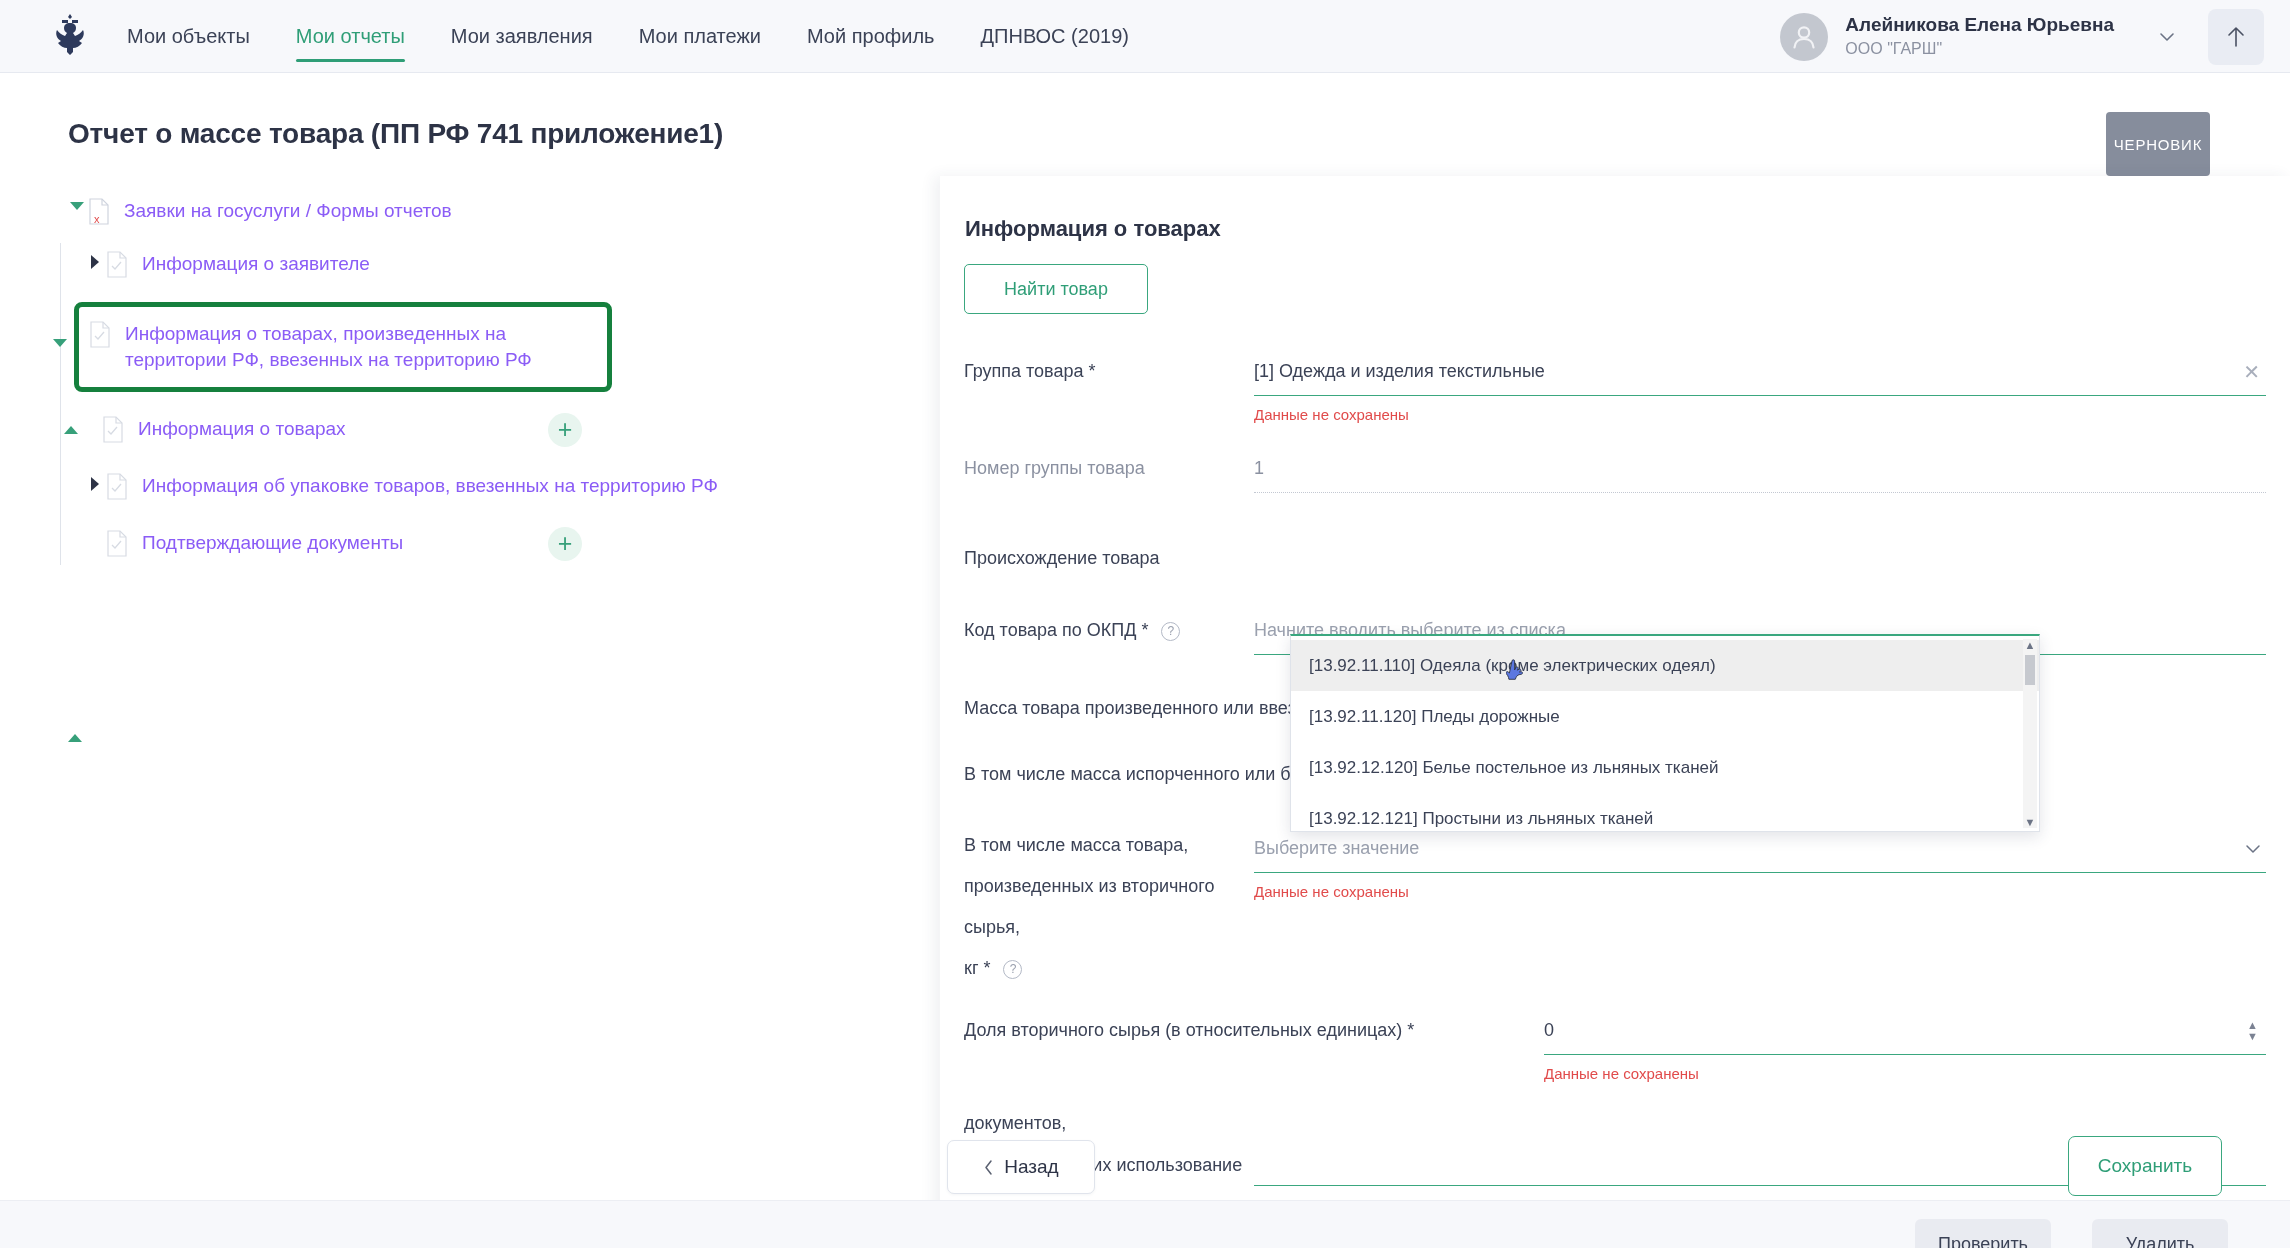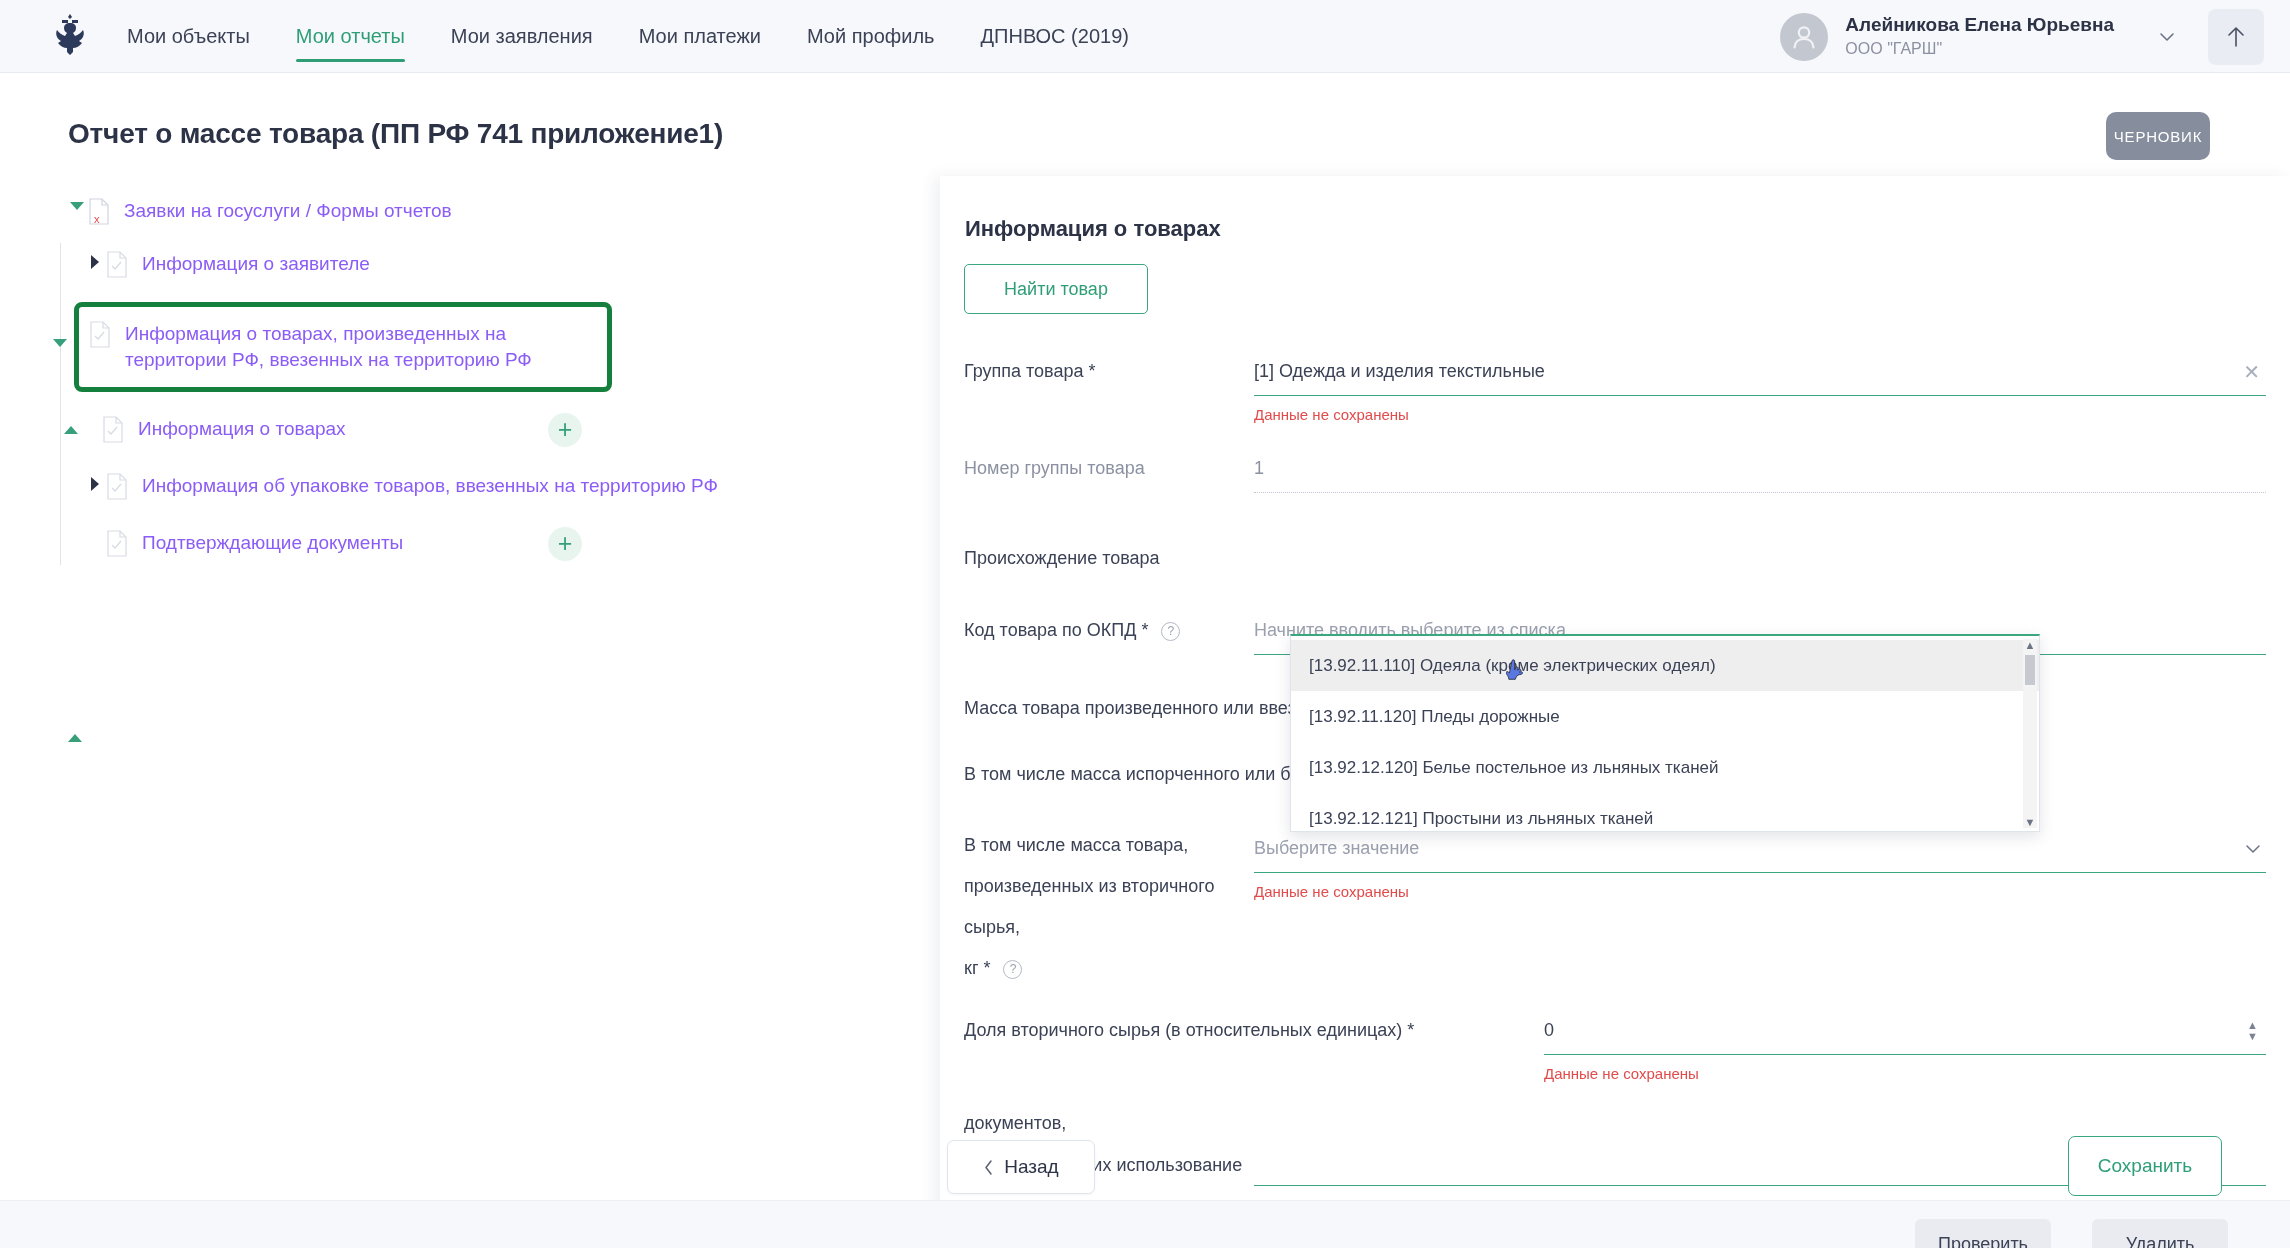--- a/index.html
+++ b/index.html
@@ -60,7 +60,7 @@
   }
   .draft-badge {
     position:absolute; right:80px; top:112px;
-    width:104px; height:48px; border-radius:10px; background:#868d9c;
+    width:104px; height:64px; border-radius:4px; background:#868d9c;
     color:#ffffff; font-size:15px; letter-spacing:0.8px;
     display:flex; align-items:center; justify-content:center;margin-left:8px;
   }

